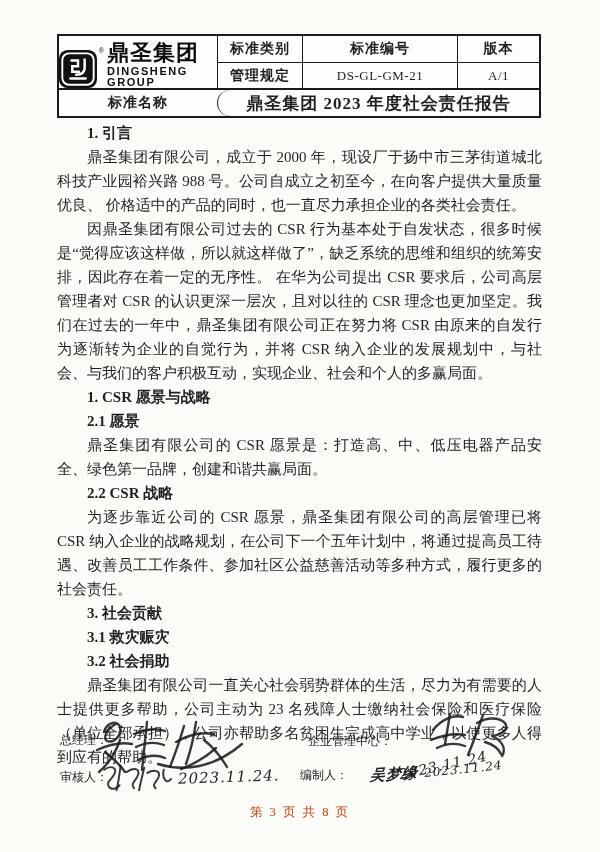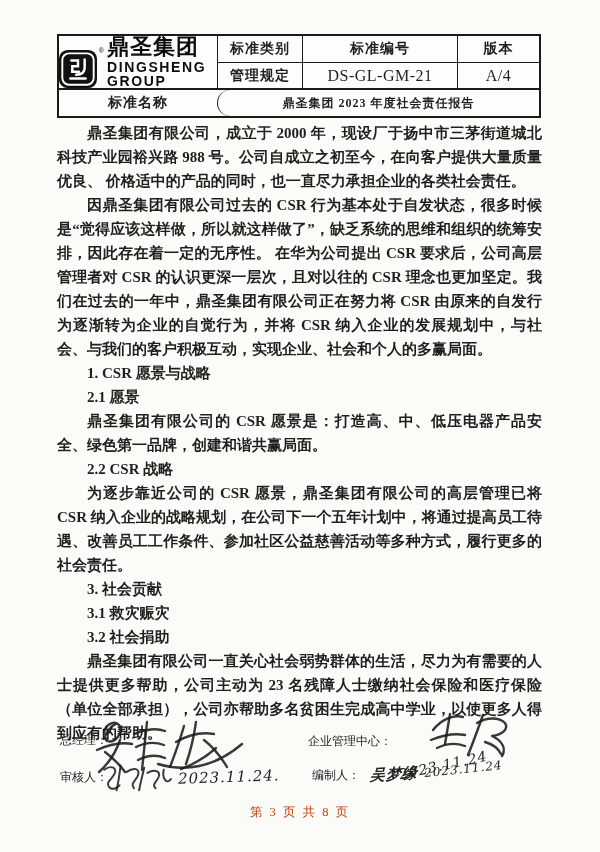--- a/index.html
+++ b/index.html
@@ -33,7 +33,7 @@
   .logo-txt{display:flex;flex-direction:column;align-items:flex-start;line-height:1;}
   .logo-cn{font-size:22px;font-weight:900;letter-spacing:1px;color:#0d0d0d;
     font-family:"Liberation Sans",sans-serif;}
-  .logo-en{font-size:14px;font-weight:700;letter-spacing:1.6px;color:#0d0d0d;
+  .logo-en{font-size:11px;font-weight:700;letter-spacing:1.6px;color:#0d0d0d;
     margin-top:2px;font-family:"Liberation Sans",sans-serif;}
   .title-cell{grid-column:2/5;font-weight:700;font-size:12px;letter-spacing:1px;border-radius:13px;}
   .name-label-cell{grid-column:1;}

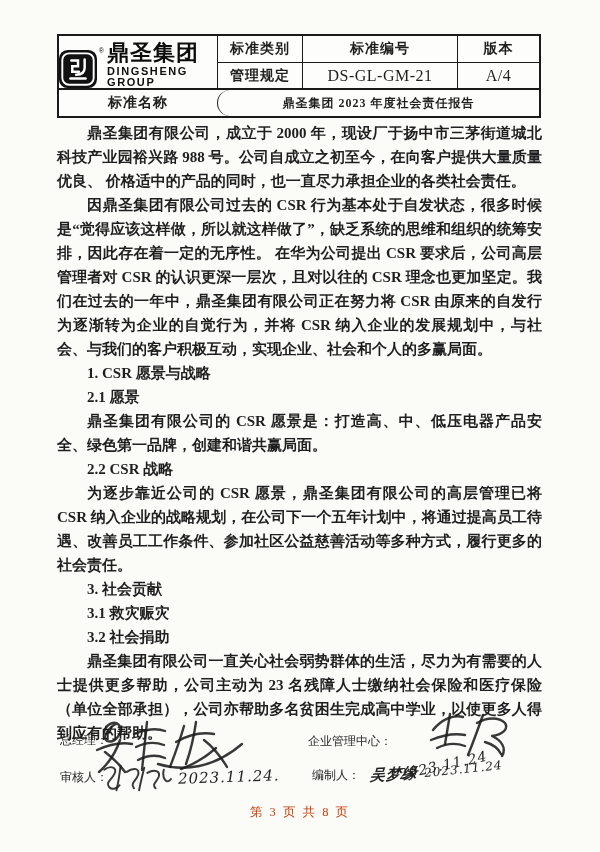--- a/index.html
+++ b/index.html
@@ -24,7 +24,7 @@
   .cell.bb{border-bottom:1.5px solid #1a1a1a;}
   .cell.bb2{border-bottom:2px solid #1a1a1a;}
   .cjk-b{font-weight:600;letter-spacing:1px;}
-  .code{font-size:16px;letter-spacing:.5px;}
+  .code{font-size:13px;letter-spacing:.5px;}
   .logo-cell{grid-row:1/3;grid-column:1;display:flex;align-items:flex-end;
     justify-content:center;gap:10px;border-bottom:2px solid #1a1a1a;box-sizing:border-box;}
   .logo-mark{position:relative;width:38px;height:38px;flex:0 0 auto;}

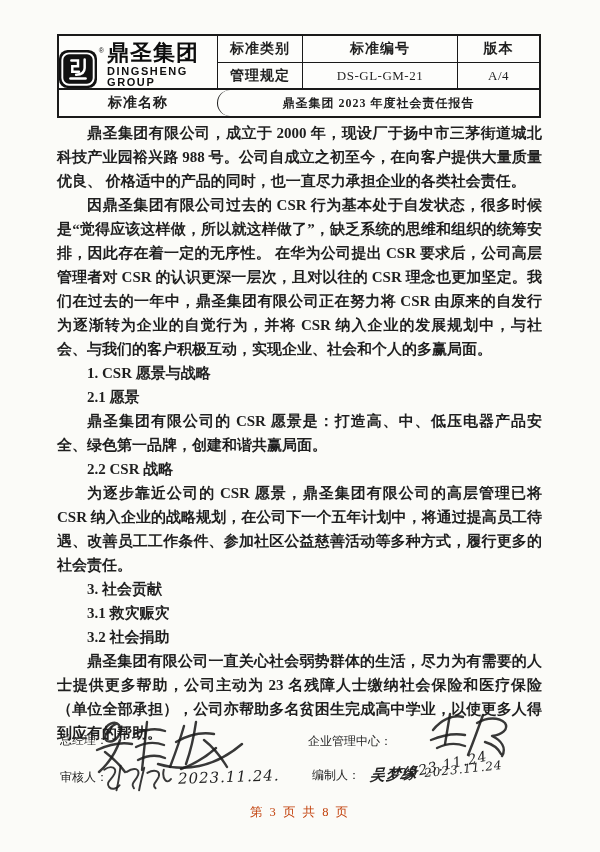--- a/index.html
+++ b/index.html
@@ -89,7 +89,7 @@
     <div class="cell cjk-b bl bb">版本</div>
     <div class="cell cjk-b bl bb2">管理规定</div>
     <div class="cell code bl bb2">DS-GL-GM-21</div>
-    <div class="cell code bl bb2">A/4</div>
+    <div class="cell code bl bb2">A/1</div>
     <div class="cell cjk-b name-label-cell">标准名称</div>
     <div class="cell title-cell bl">鼎圣集团 2023 年度社会责任报告</div>
   </div>

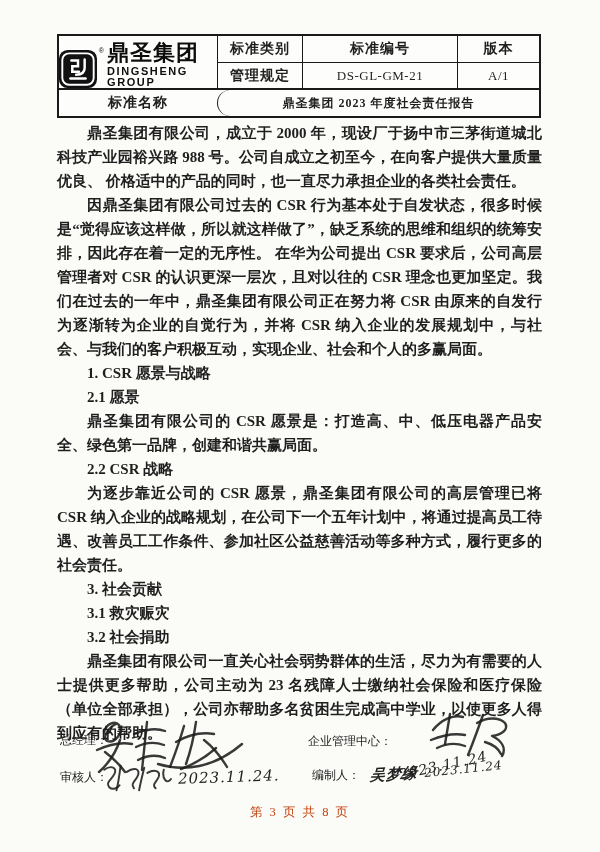--- a/index.html
+++ b/index.html
@@ -35,7 +35,7 @@
     font-family:"Liberation Sans",sans-serif;}
   .logo-en{font-size:11px;font-weight:700;letter-spacing:1.6px;color:#0d0d0d;
     margin-top:2px;font-family:"Liberation Sans",sans-serif;}
-  .title-cell{grid-column:2/5;font-weight:700;font-size:12px;letter-spacing:1px;border-radius:13px;}
+  .title-cell{grid-column:2/5;font-weight:700;font-size:17px;letter-spacing:1px;border-radius:13px;}
   .name-label-cell{grid-column:1;}
   
   .doc-body{

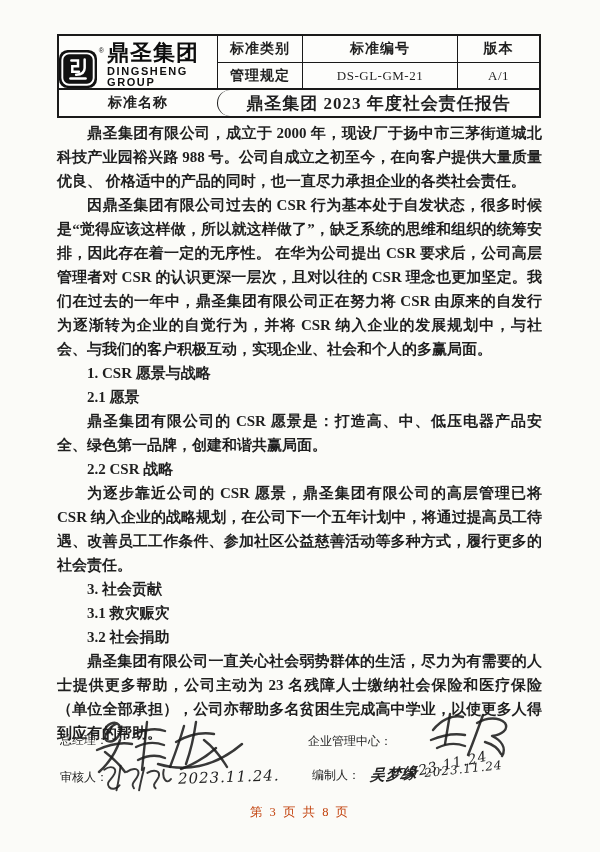--- a/index.html
+++ b/index.html
@@ -95,6 +95,7 @@
   </div>
 
   <div class="doc-body">
+    <div class="h">1. 引言</div>
     <div class="p">鼎圣集团有限公司，成立于 2000 年，现设厂于扬中市三茅街道城北科技产业园裕兴路 988 号。公司自成立之初至今，在向客户提供大量质量优良、 价格适中的产品的同时，也一直尽力承担企业的各类社会责任。</div>
     <div class="p">因鼎圣集团有限公司过去的 CSR 行为基本处于自发状态，很多时候是“觉得应该这样做，所以就这样做了”，缺乏系统的思维和组织的统筹安排，因此存在着一定的无序性。 在华为公司提出 CSR 要求后，公司高层管理者对 CSR 的认识更深一层次，且对以往的 CSR 理念也更加坚定。我们在过去的一年中，鼎圣集团有限公司正在努力将 CSR 由原来的自发行为逐渐转为企业的自觉行为，并将 CSR 纳入企业的发展规划中，与社会、与我们的客户积极互动，实现企业、社会和个人的多赢局面。</div>
     <div class="h">1. CSR 愿景与战略</div>

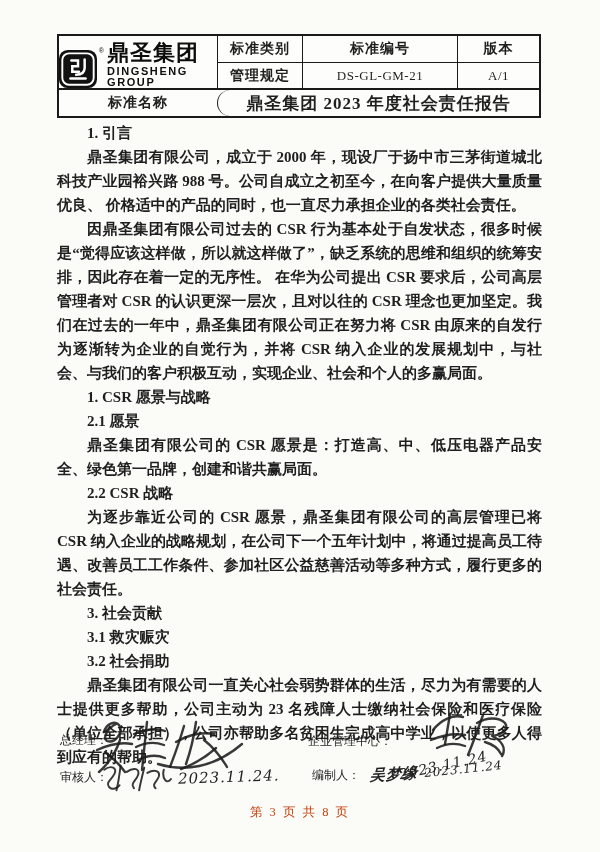--- a/index.html
+++ b/index.html
@@ -42,7 +42,7 @@
     position:absolute;left:57px;top:121px;width:485px;
     font-size:15px;line-height:24px;text-align:justify;
   }
-  .doc-body .p{margin:0;text-indent:2em;font-weight:bold;}
+  .doc-body .p{margin:0;text-indent:2em;}
   .doc-body .h{margin:0;text-indent:2em;font-weight:700;}
   
   .signoff-label{position:absolute;font-size:12px;font-weight:400;white-space:nowrap;}

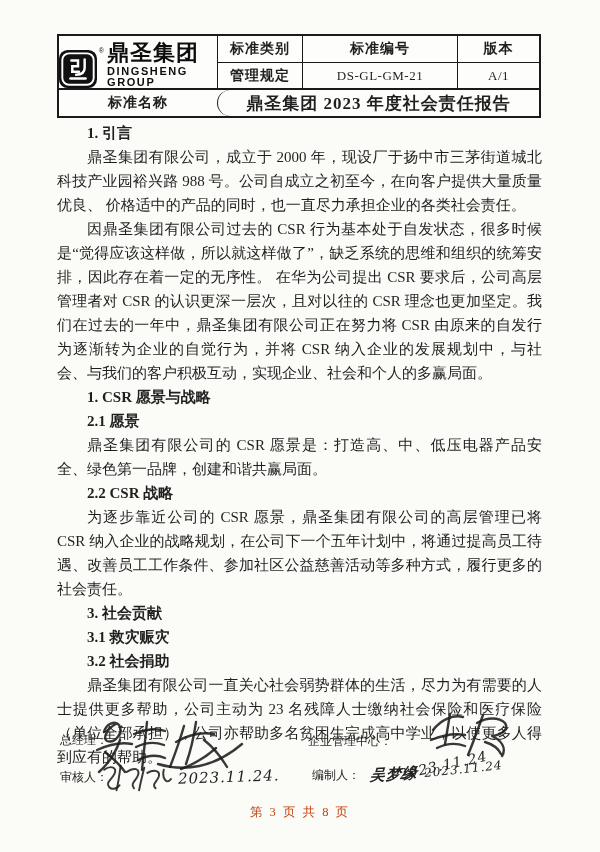--- a/index.html
+++ b/index.html
@@ -150,7 +150,7 @@
   </svg>
   <div class="handwrite" style="left:178px;top:768px;font-size:15px;transform:rotate(-2deg);">2023.11.24.</div>
 
-  <div class="signoff-label" style="left:312px;top:767px;">编制人：</div>
+  <div class="signoff-label" style="left:300px;top:767px;">编制人：</div>
   <div class="handwrite hw-name" style="left:370px;top:765px;transform:rotate(-3deg) skewX(-6deg);">吴梦缘</div>
   <div class="handwrite" style="left:424px;top:762px;font-size:12px;transform:rotate(-6deg);">2023.11.24</div>
 

